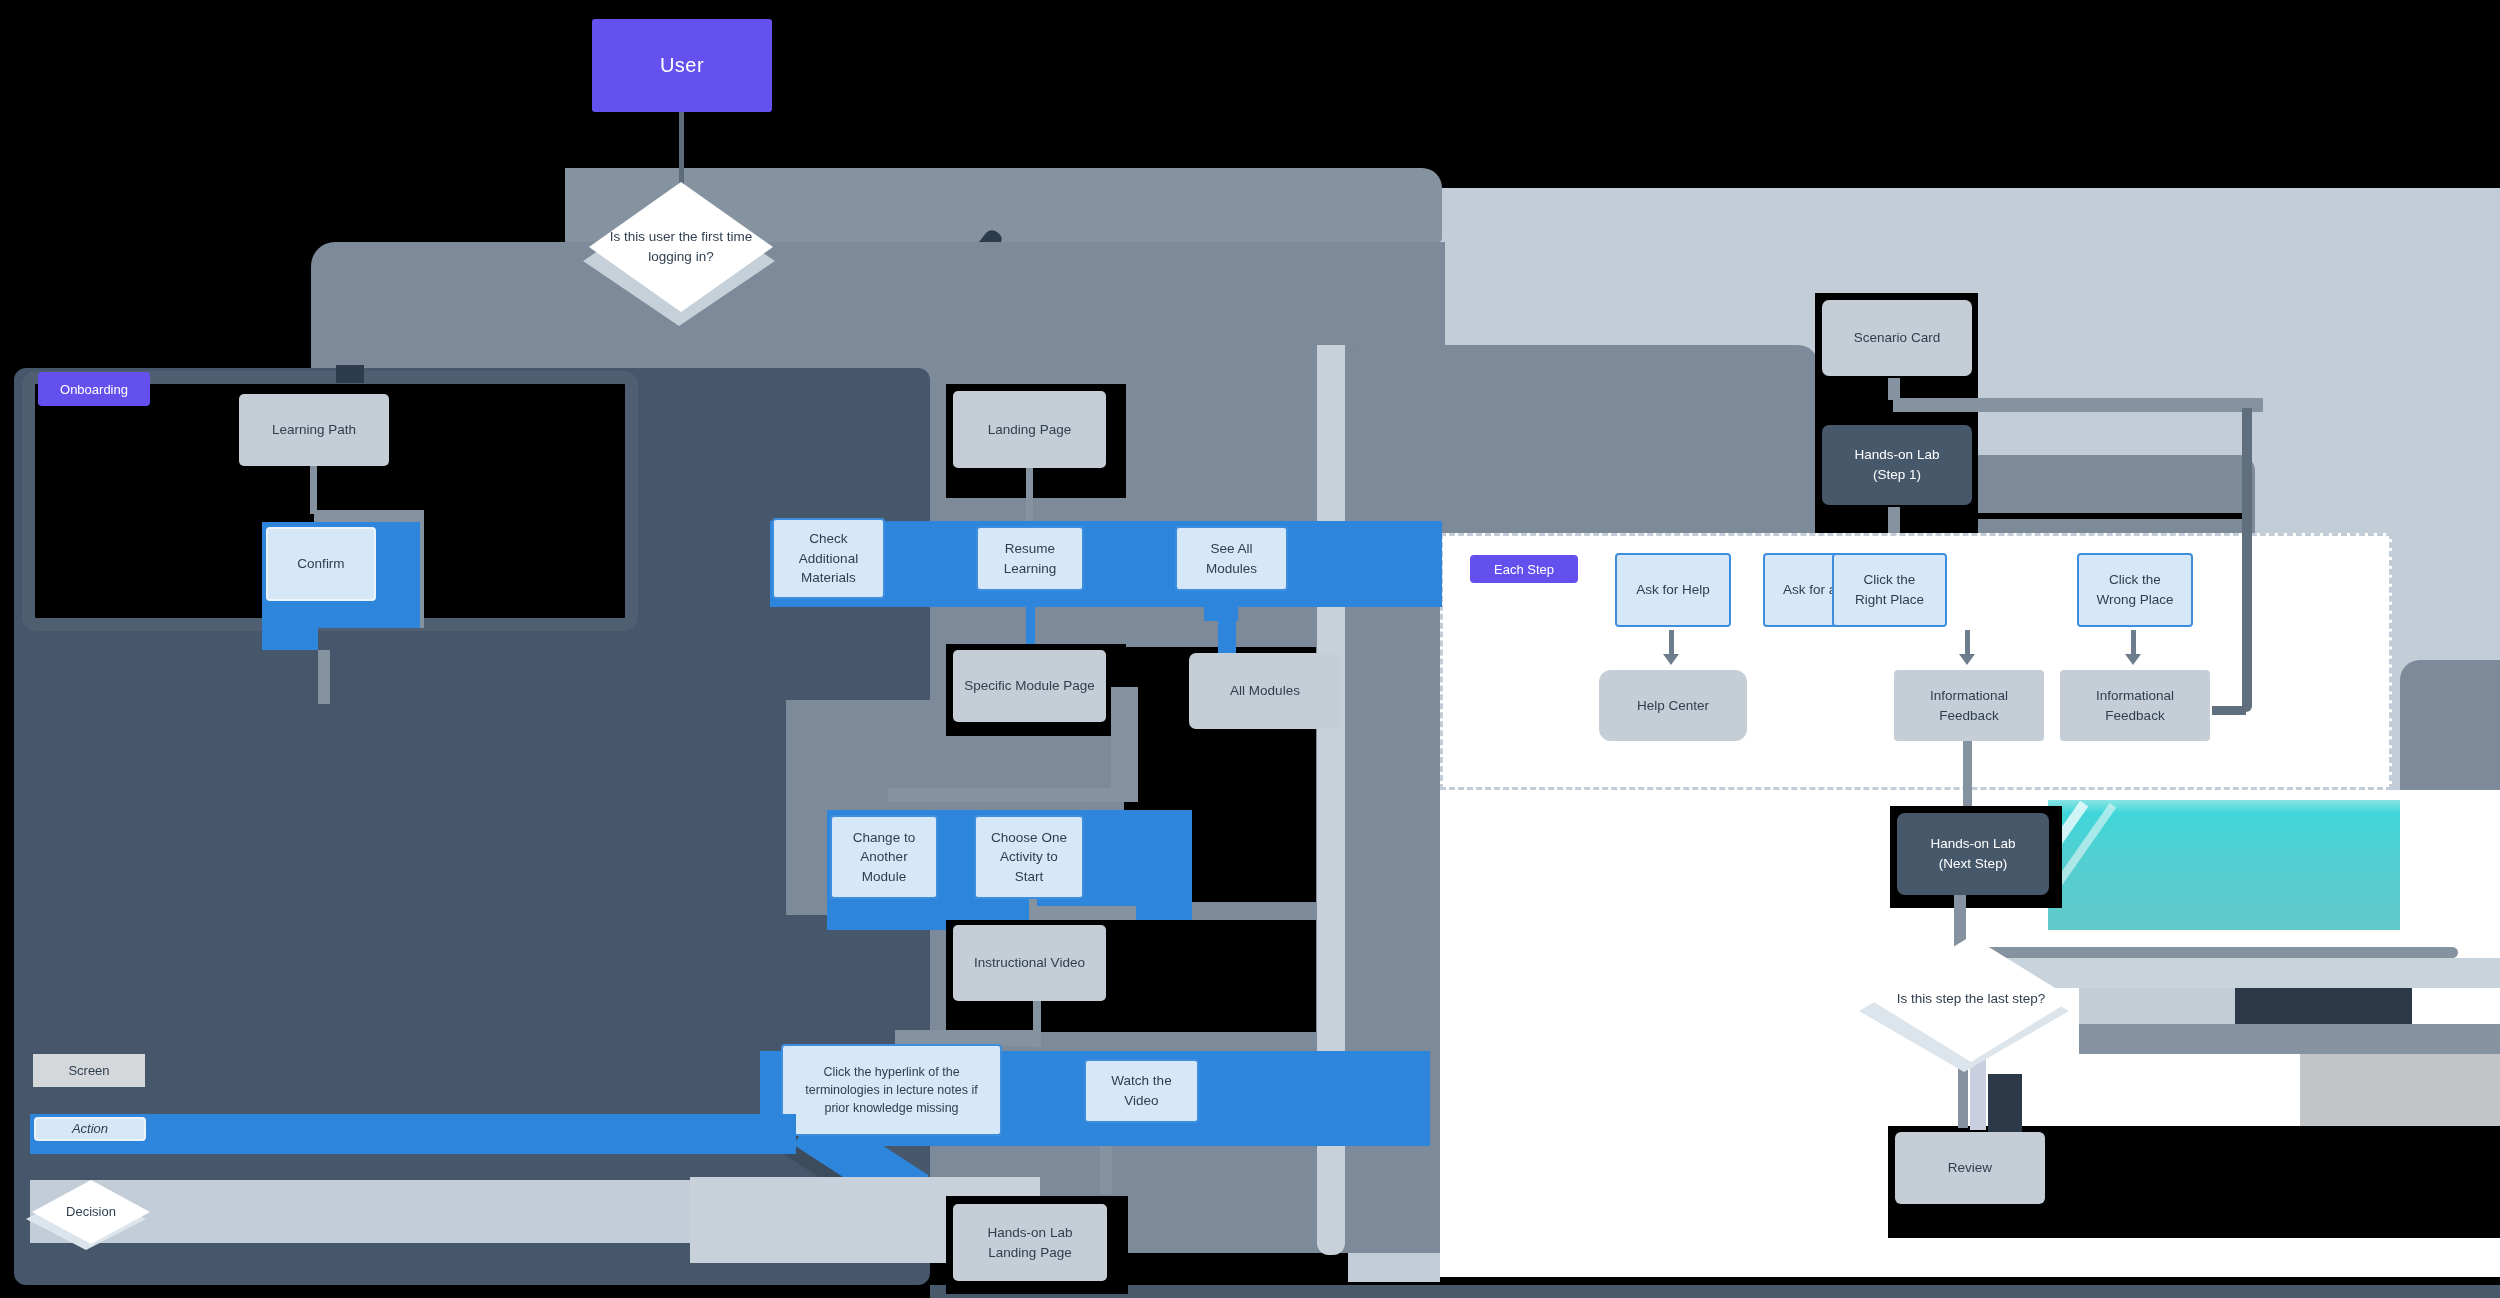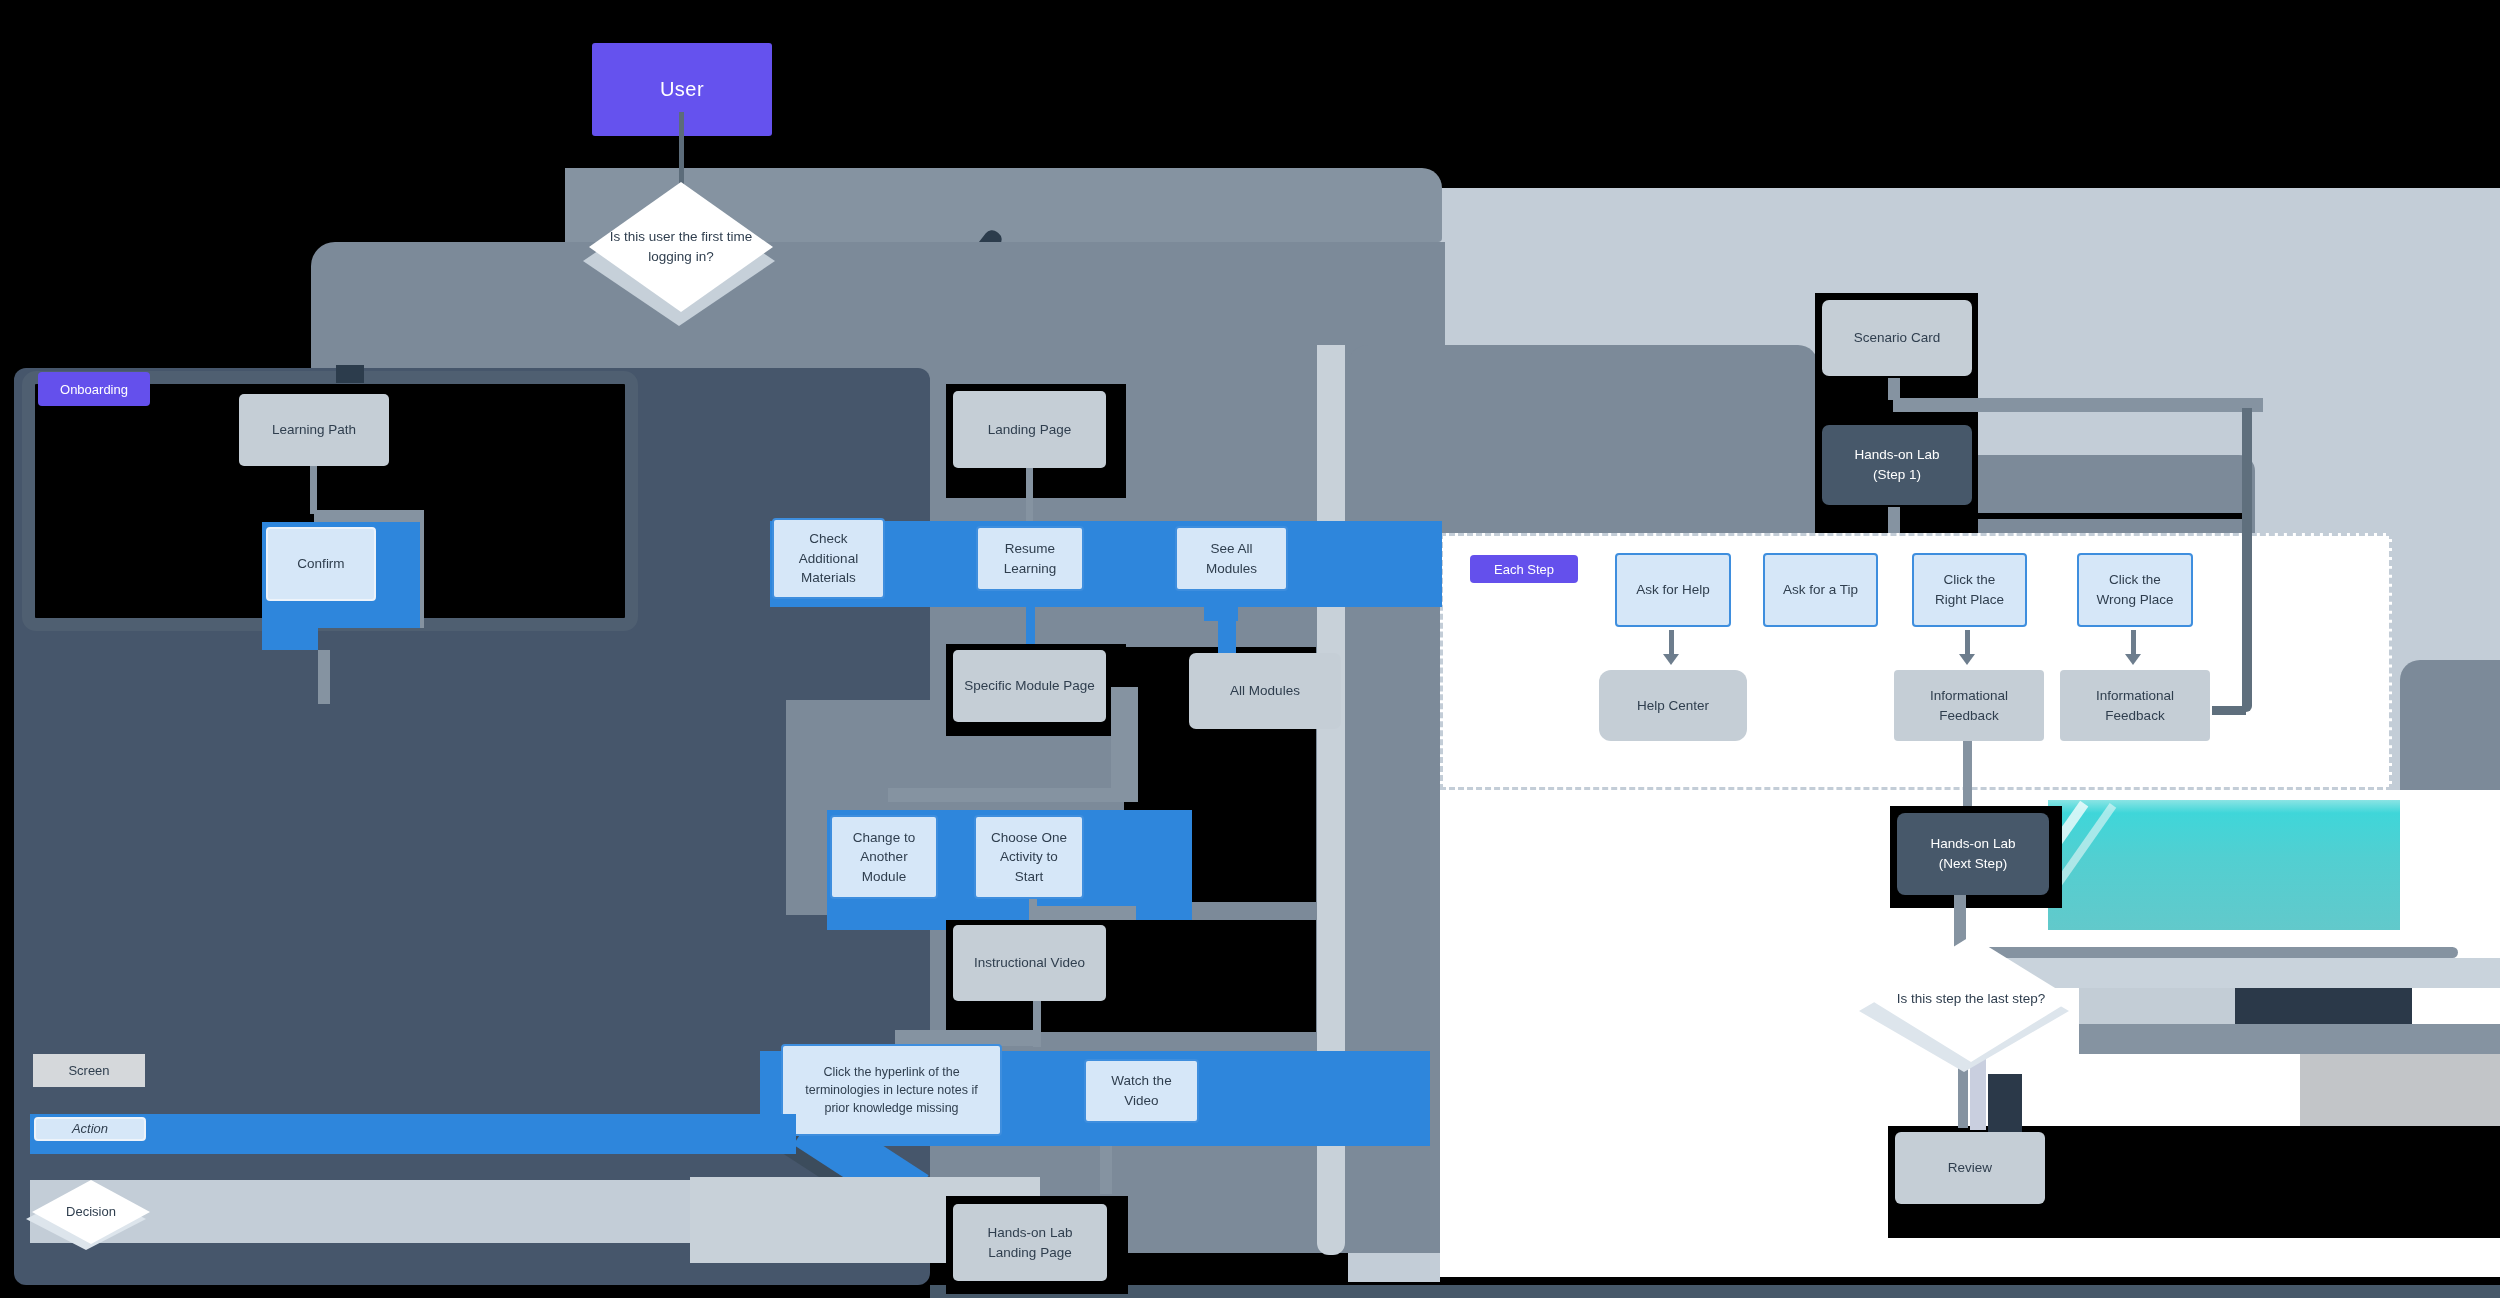--- a/index.html
+++ b/index.html
@@ -23,7 +23,7 @@
   .light{background:#c3cdd7;}
   .white{background:#fff;}
   .navy{background:#2b3949;}
-  .purplebox{background:#6552ee;color:#fff;font-size:20px;letter-spacing:.5px;border-radius:3px;margin-top:24px;}
+  .purplebox{background:#6552ee;color:#fff;font-size:20px;letter-spacing:.5px;border-radius:3px;}
   .varrow{position:absolute;width:5px;background:#6d7d8d;}
   .ahead{position:absolute;width:0;height:0;border-left:8px solid transparent;border-right:8px solid transparent;border-top:11px solid #6d7d8d;}
   .dashedbox{background:#fff;border:3px dashed #c3cdd7;box-sizing:border-box;}

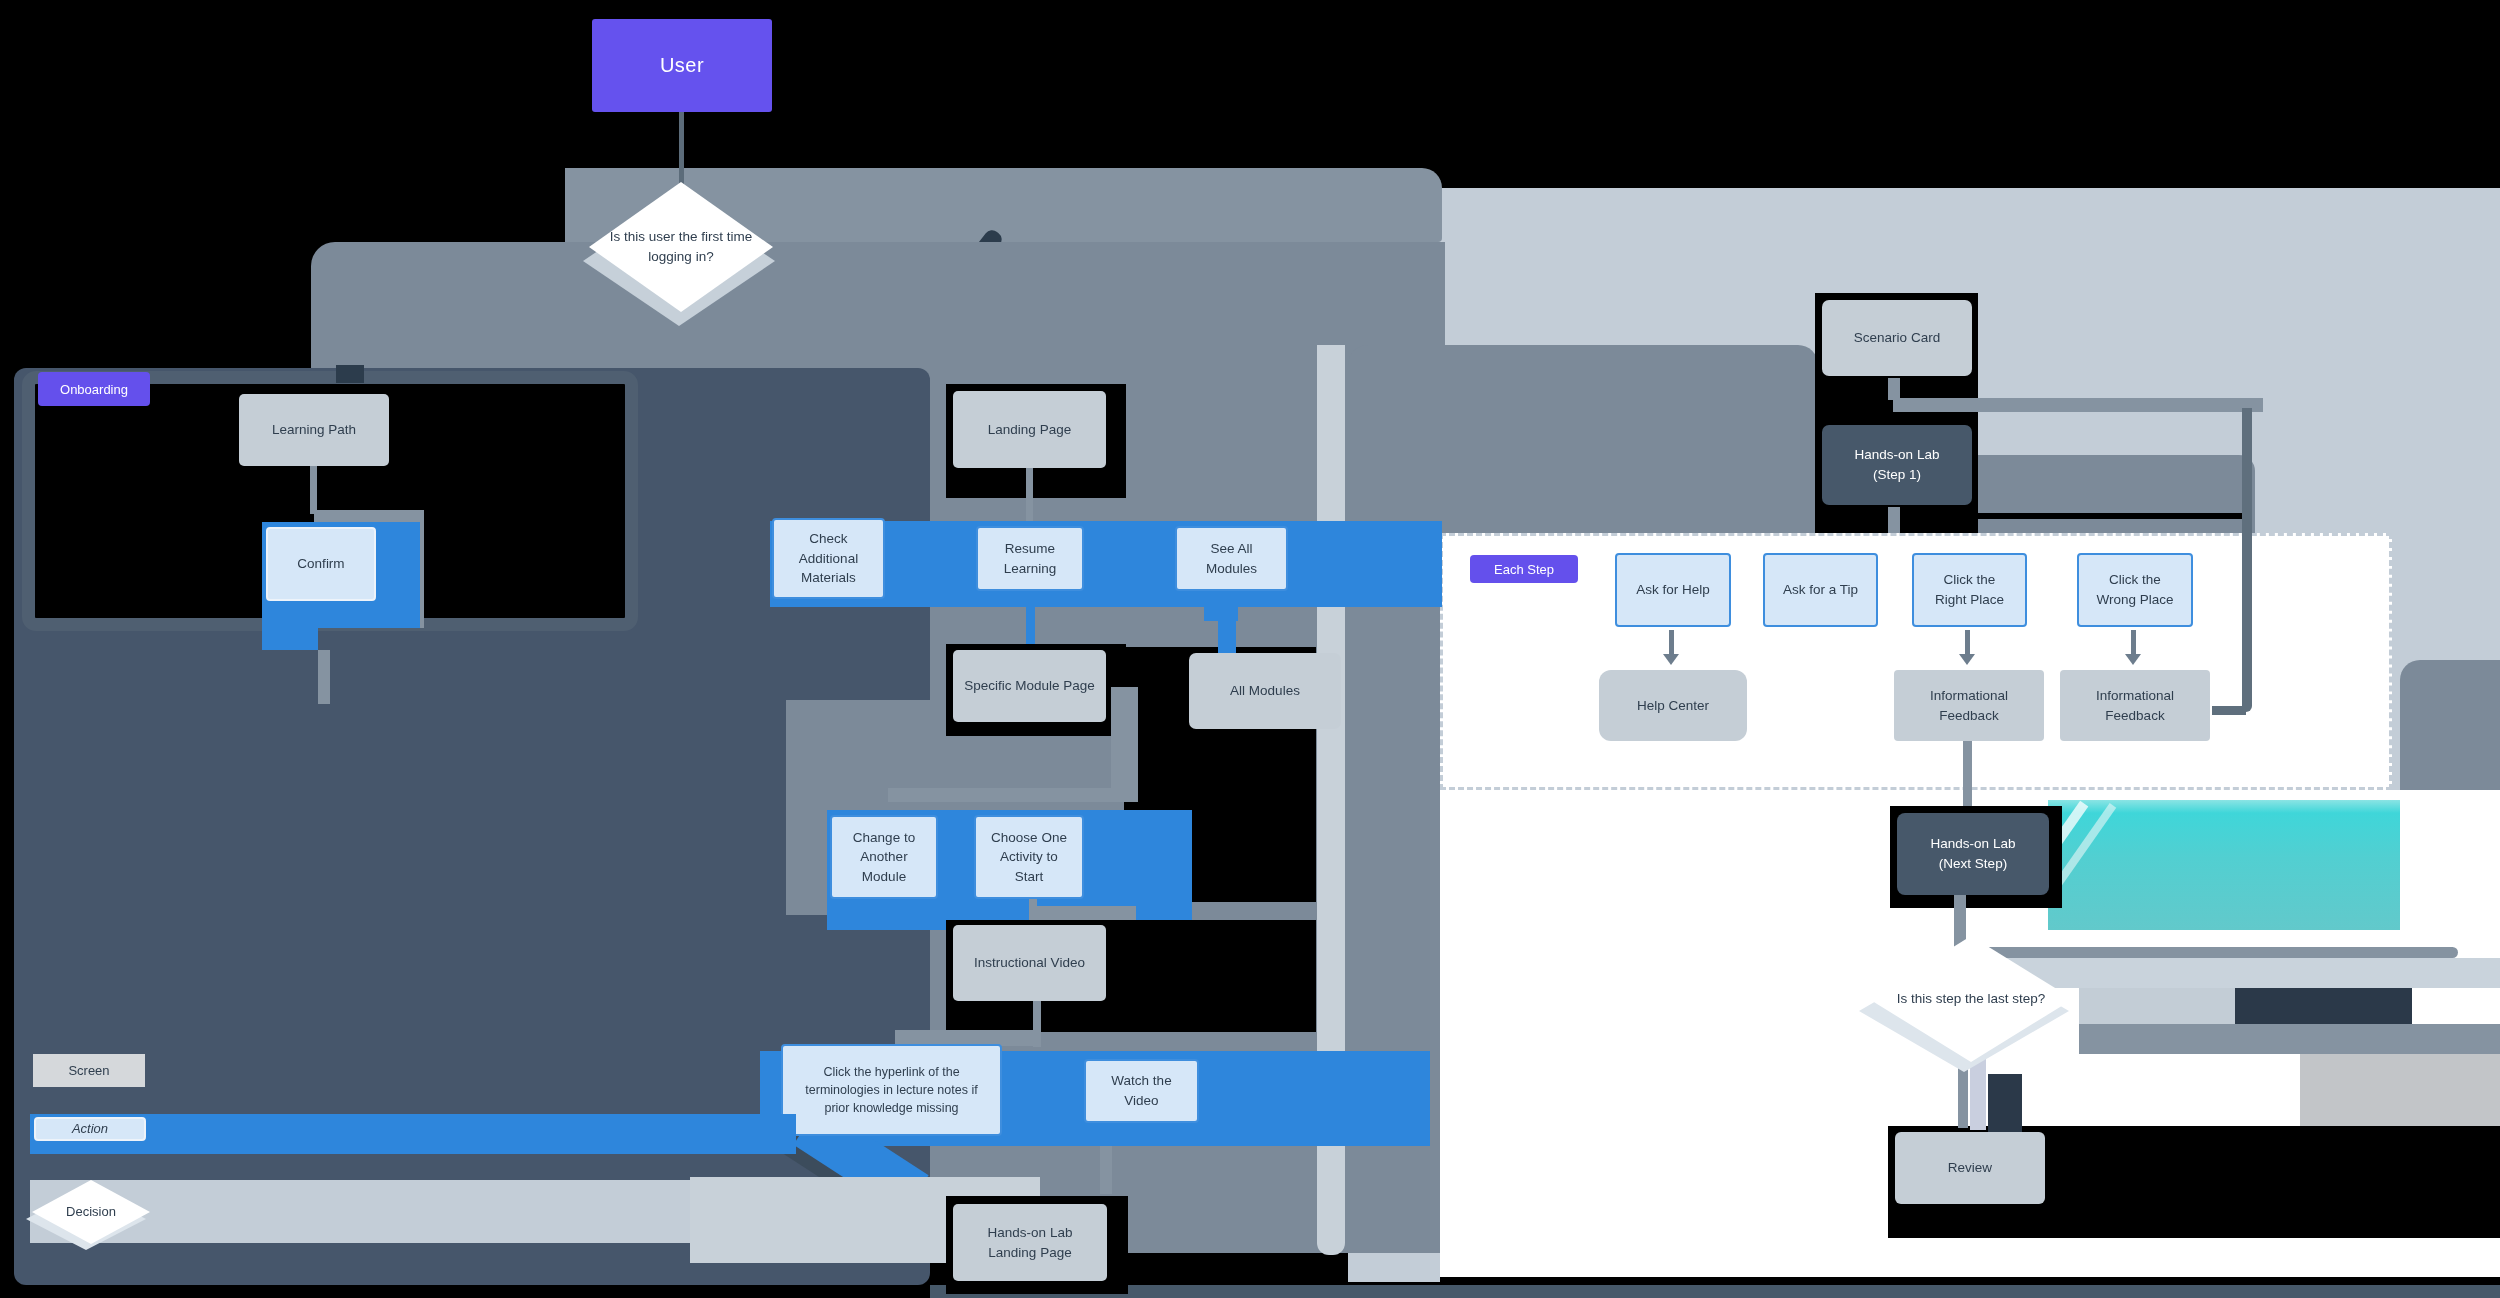--- a/index.html
+++ b/index.html
@@ -161,7 +161,7 @@
   <div class="abs badge flexc" style="left:1470px;top:555px;width:108px;height:28px;">Each Step</div>
   <div class="abs actionbox flexc" style="left:1615px;top:553px;width:116px;height:74px;">Ask for Help</div>
   <div class="abs actionbox flexc" style="left:1763px;top:553px;width:115px;height:74px;text-align:right;">Ask for a Tip</div>
-  <div class="abs actionbox flexc" style="left:1912px;top:553px;width:115px;height:74px;">
+  <div class="abs actionbox flexc" style="left:1832px;top:553px;width:115px;height:74px;">
     <span style="display:block;width:86px;">Click the Right Place</span>
   </div>
   <div class="abs actionbox flexc" style="left:2077px;top:553px;width:116px;height:74px;">

